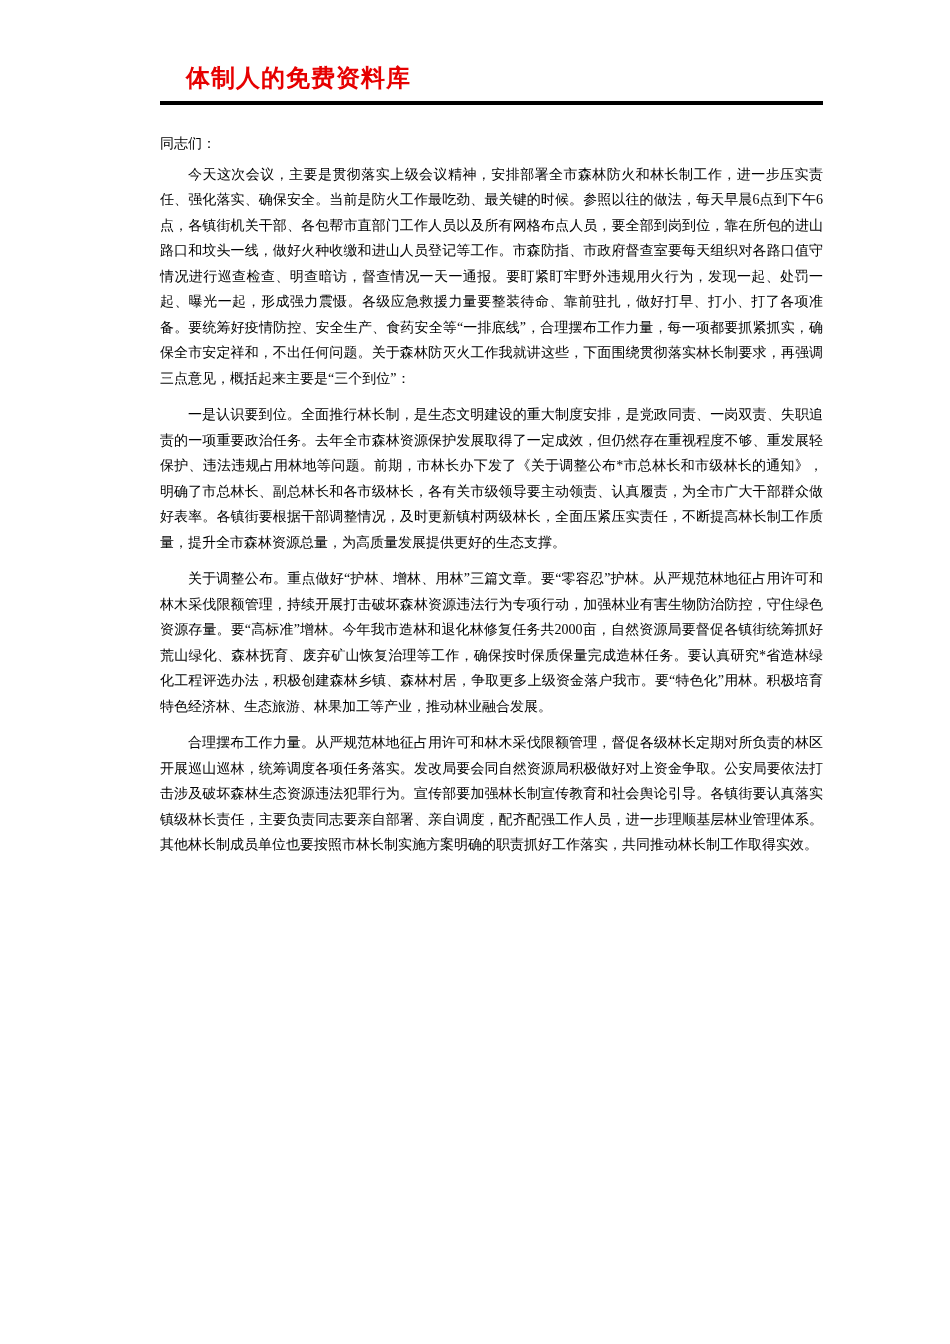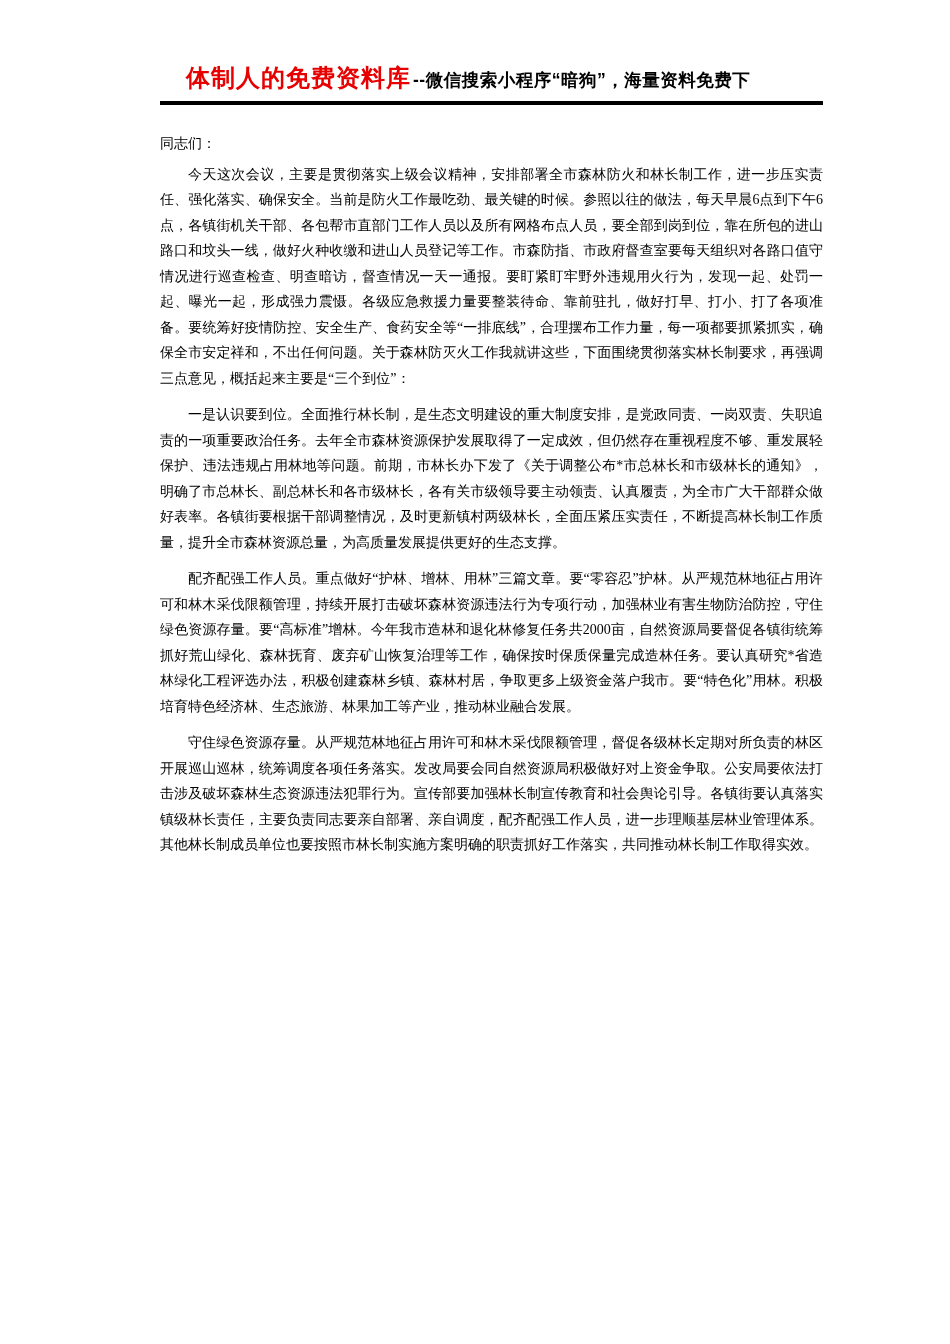--- a/index.html
+++ b/index.html
@@ -78,7 +78,6 @@
 
     <div class="header">
       <span class="brand">体制人的免费资料库</span>
-      <span class="tagline">--微信搜索小程序“暗狗”，海量资料免费下</span>
     </div>
     <div class="rule"></div>
 

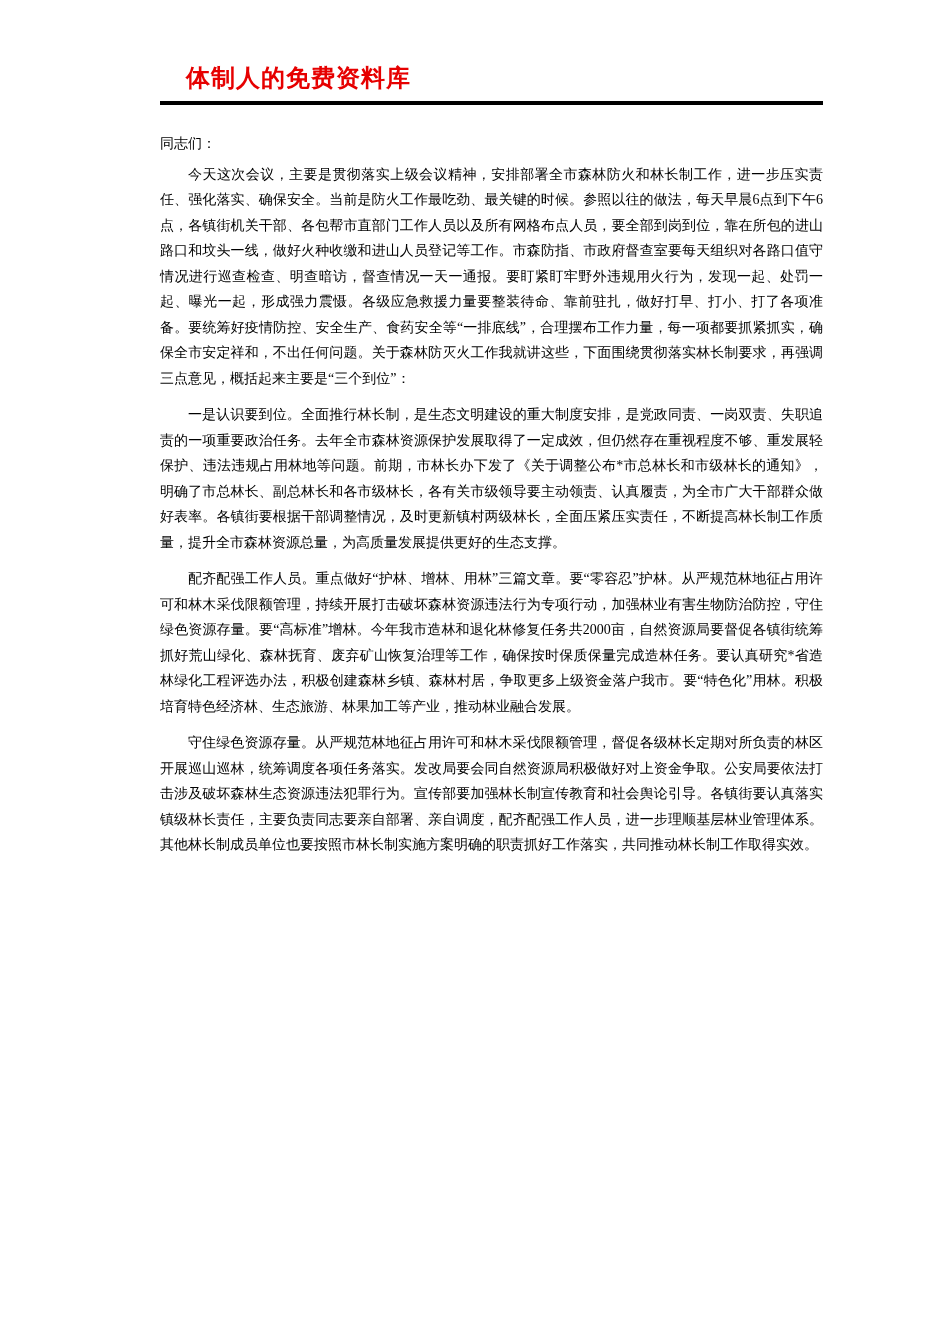--- a/index.html
+++ b/index.html
@@ -93,7 +93,7 @@
       </p>
 
       <p class="para">
-        <span class="lead">配齐配强工作人员。</span><span>重点做好“护林、增林、用林”三篇文章。要“零容忍”护林。从严规范林地征占用许可和林木采伐限额管理，持续开展打击破坏森林资源违法行为专项行动，加强林业有害生物防治防控，守住绿色资源存量。要“高标准”增林。今年我市造林和退化林修复任务共2000亩，自然资源局要督促各镇街统筹抓好荒山绿化、森林抚育、废弃矿山恢复治理等工作，确保按时保质保量完成造林任务。要认真研究*省造林绿化工程评选办法，积极创建森林乡镇、森林村居，争取更多上级资金落户我市。要“特色化”用林。积极培育特色经济林、生态旅游、林果加工等产业，推动林业融合发展。</span>
+        <span class="lead">关于调整公布。</span><span>重点做好“护林、增林、用林”三篇文章。要“零容忍”护林。从严规范林地征占用许可和林木采伐限额管理，持续开展打击破坏森林资源违法行为专项行动，加强林业有害生物防治防控，守住绿色资源存量。要“高标准”增林。今年我市造林和退化林修复任务共2000亩，自然资源局要督促各镇街统筹抓好荒山绿化、森林抚育、废弃矿山恢复治理等工作，确保按时保质保量完成造林任务。要认真研究*省造林绿化工程评选办法，积极创建森林乡镇、森林村居，争取更多上级资金落户我市。要“特色化”用林。积极培育特色经济林、生态旅游、林果加工等产业，推动林业融合发展。</span>
       </p>
 
       <p class="para">

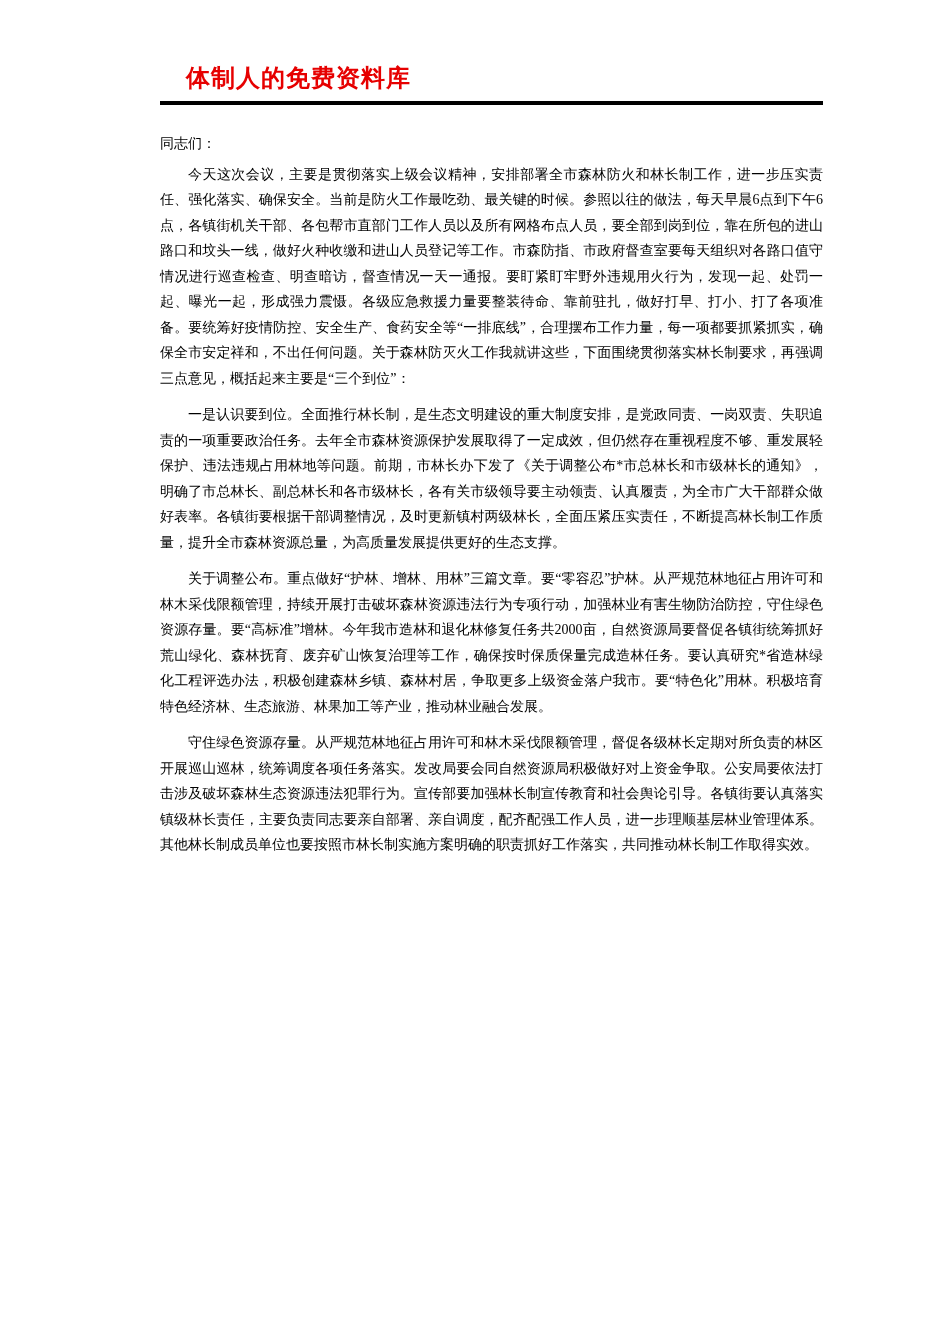--- a/index.html
+++ b/index.html
@@ -97,7 +97,7 @@
       </p>
 
       <p class="para">
-        <span class="lead">守住绿色资源存量。</span><span>从严规范林地征占用许可和林木采伐限额管理，督促各级林长定期对所负责的林区开展巡山巡林，统筹调度各项任务落实。发改局要会同自然资源局积极做好对上资金争取。公安局要依法打击涉及破坏森林生态资源违法犯罪行为。宣传部要加强林长制宣传教育和社会舆论引导。各镇街要认真落实镇级林长责任，主要负责同志要亲自部署、亲自调度，配齐配强工作人员，进一步理顺基层林业管理体系。其他林长制成员单位也要按照市林长制实施方案明确的职责抓好工作落实，共同推动林长制工作取得实效。</span>
+        <span class="lead">合理摆布工作力量。</span><span>从严规范林地征占用许可和林木采伐限额管理，督促各级林长定期对所负责的林区开展巡山巡林，统筹调度各项任务落实。发改局要会同自然资源局积极做好对上资金争取。公安局要依法打击涉及破坏森林生态资源违法犯罪行为。宣传部要加强林长制宣传教育和社会舆论引导。各镇街要认真落实镇级林长责任，主要负责同志要亲自部署、亲自调度，配齐配强工作人员，进一步理顺基层林业管理体系。其他林长制成员单位也要按照市林长制实施方案明确的职责抓好工作落实，共同推动林长制工作取得实效。</span>
       </p>
     </div>
 

